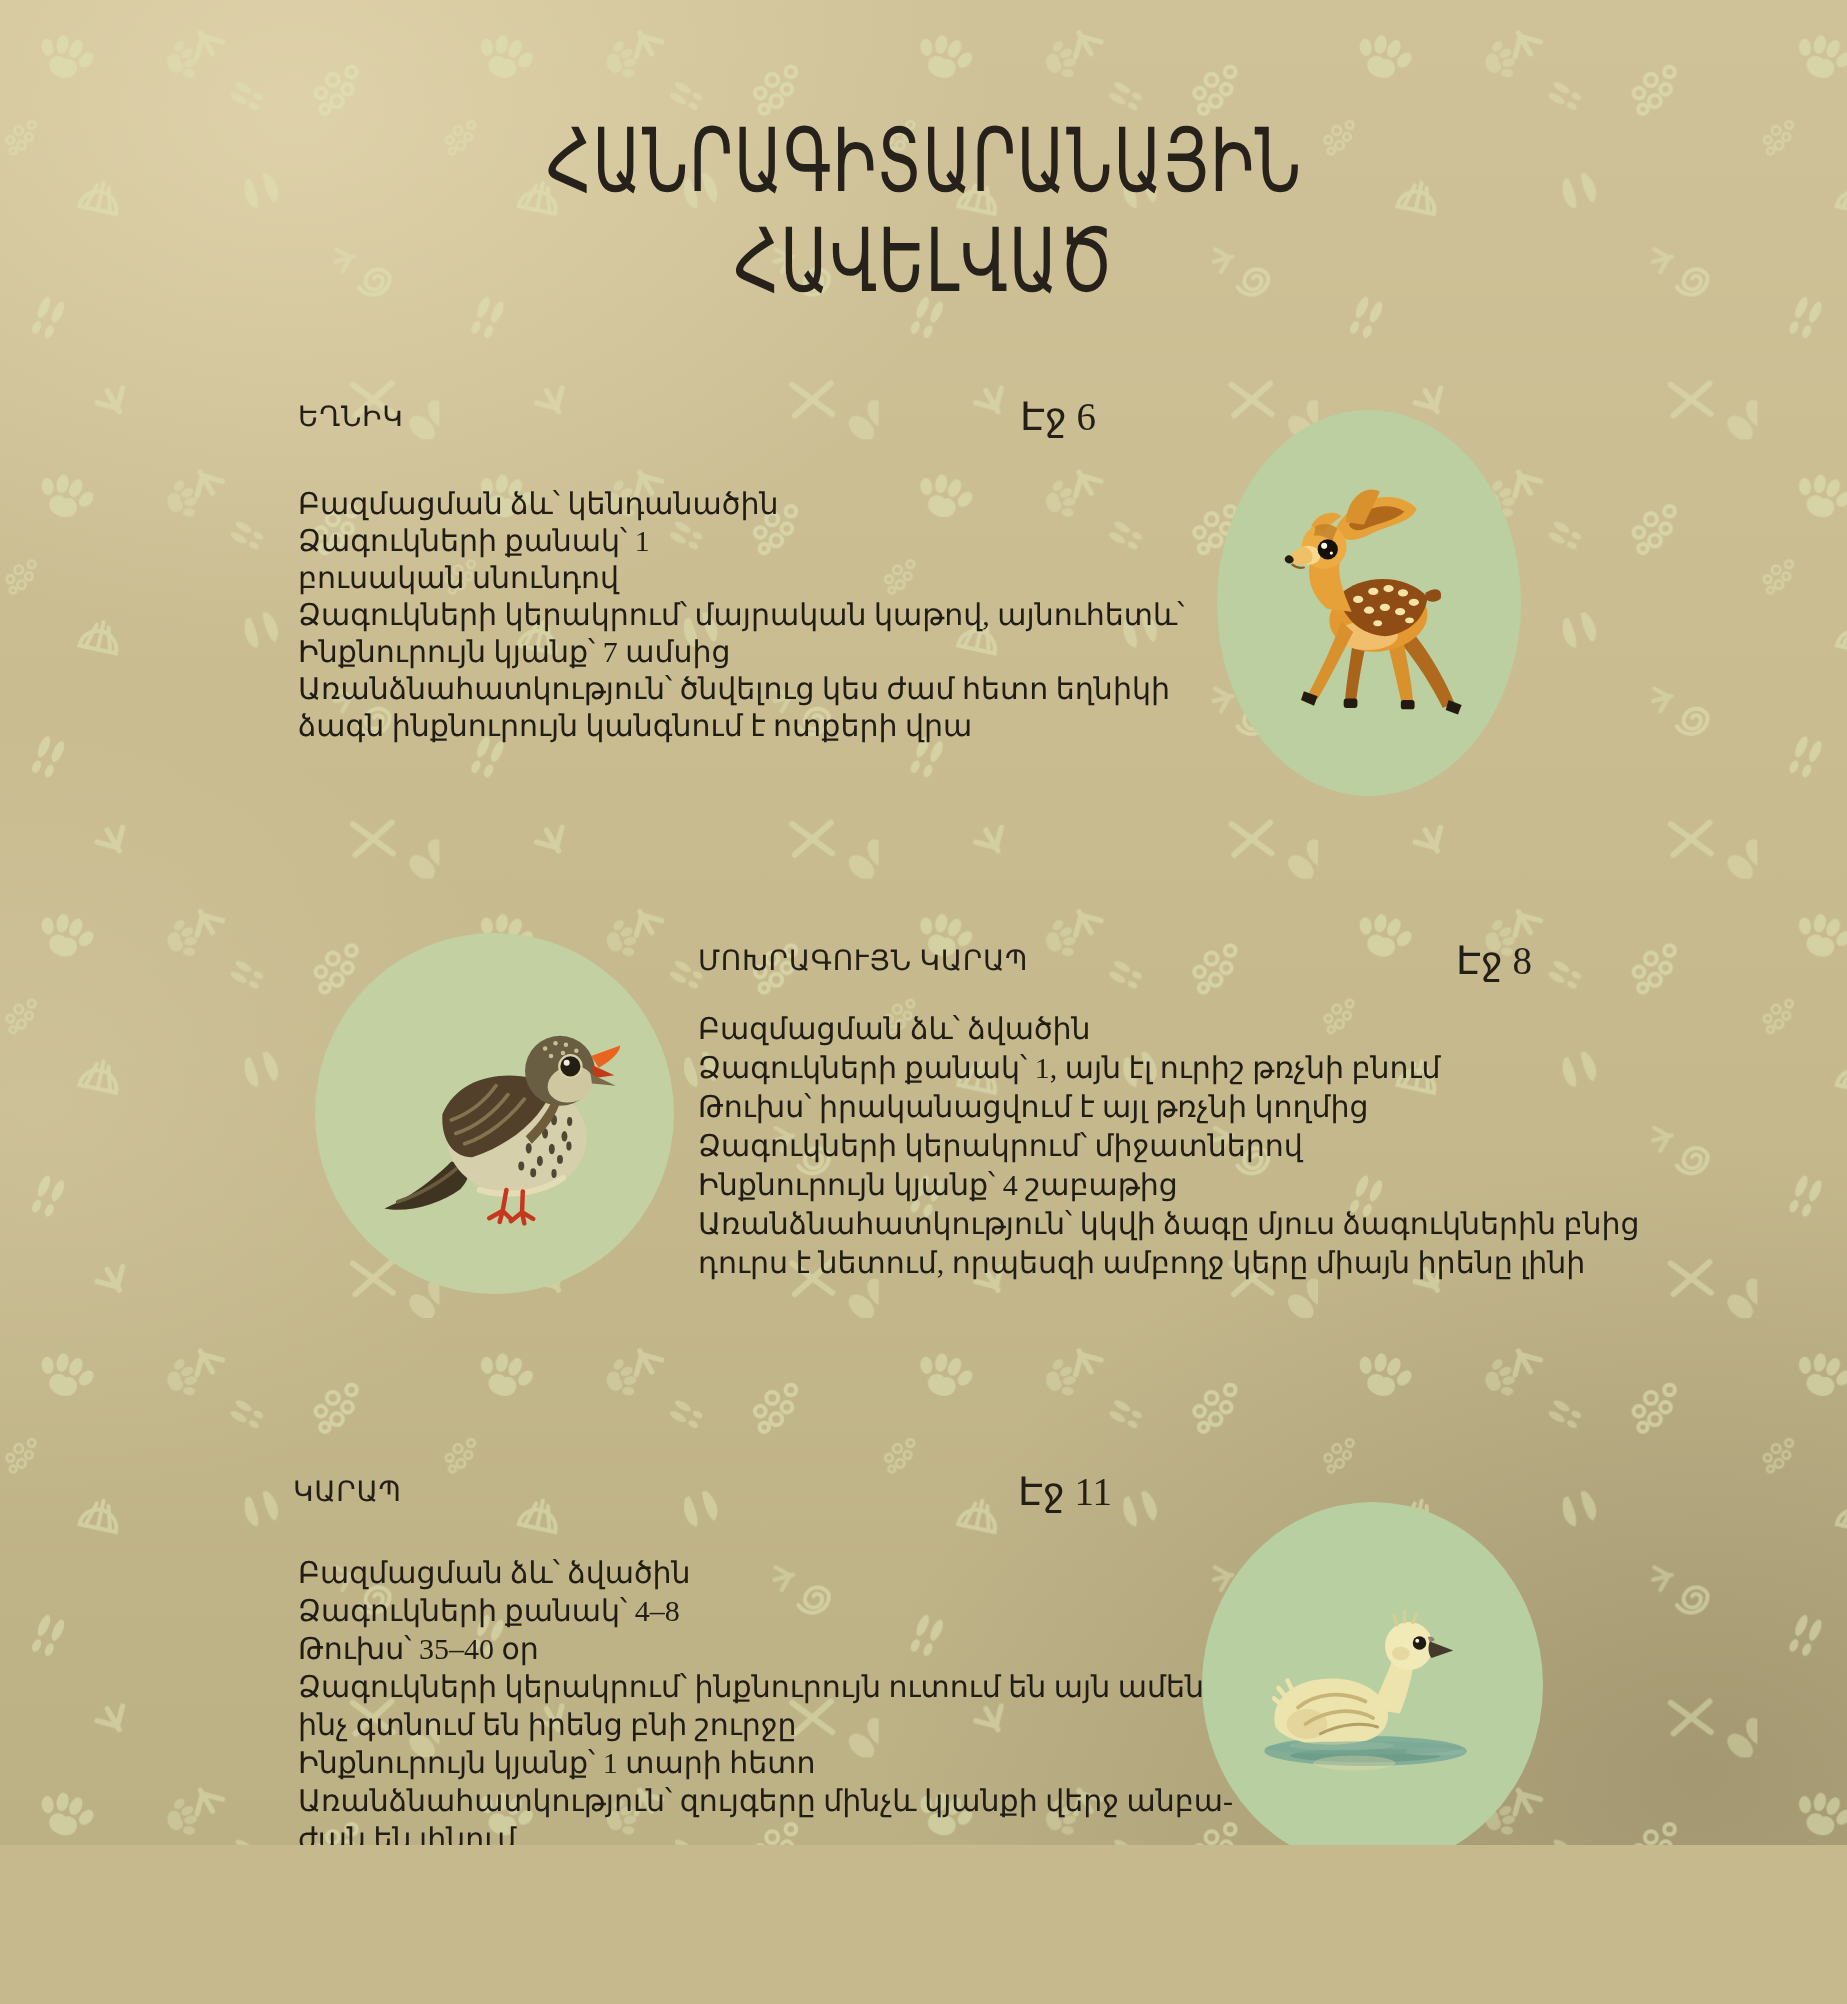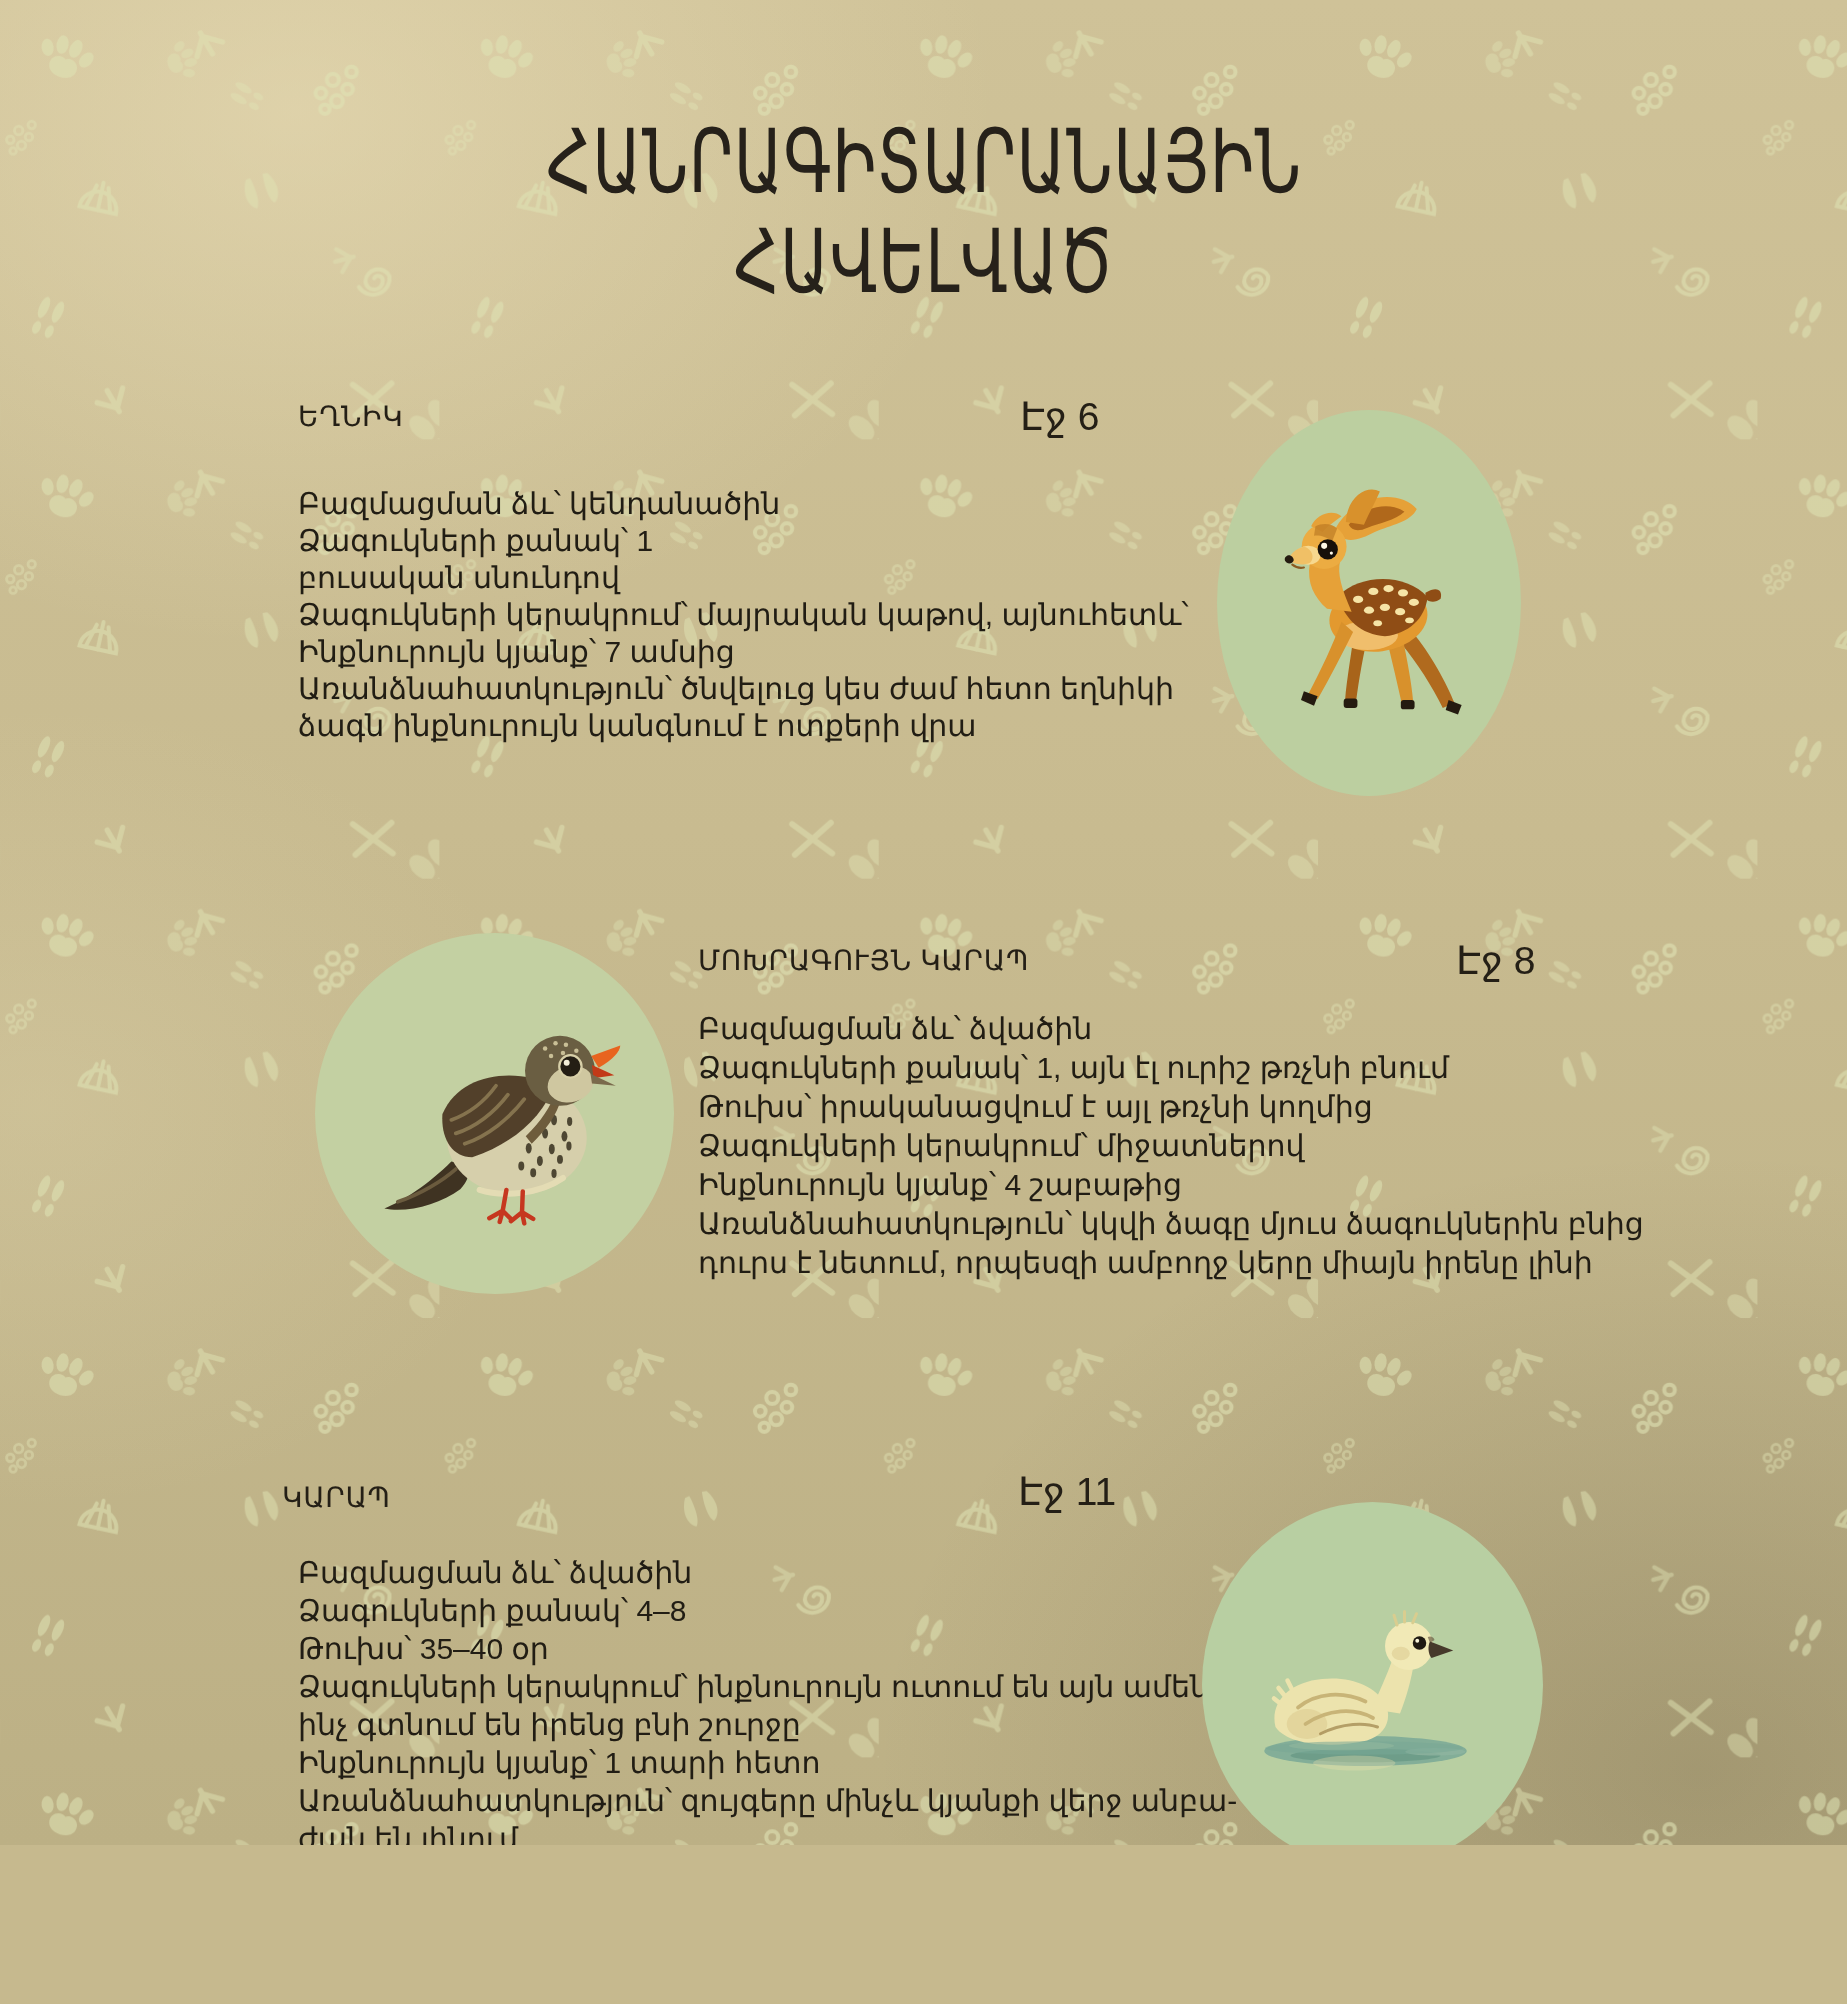--- a/index.html
+++ b/index.html
@@ -5,7 +5,7 @@
   html,body{margin:0;padding:0;background:#c6b98e;}
   #page{
     position:relative; width:1848px; height:1845px; overflow:hidden;
-    font-family:Liberation Sans, sans-serif; color:#241f16;
+    font-family:Liberation Serif, serif; color:#241f16;
     background:
       radial-gradient(1132px 865px at 16% 6%, rgba(238,226,188,.5), rgba(238,226,188,0) 62%),
       radial-gradient(1331px 998px at 92% 96%, rgba(70,62,40,.22), rgba(70,62,40,0) 62%),

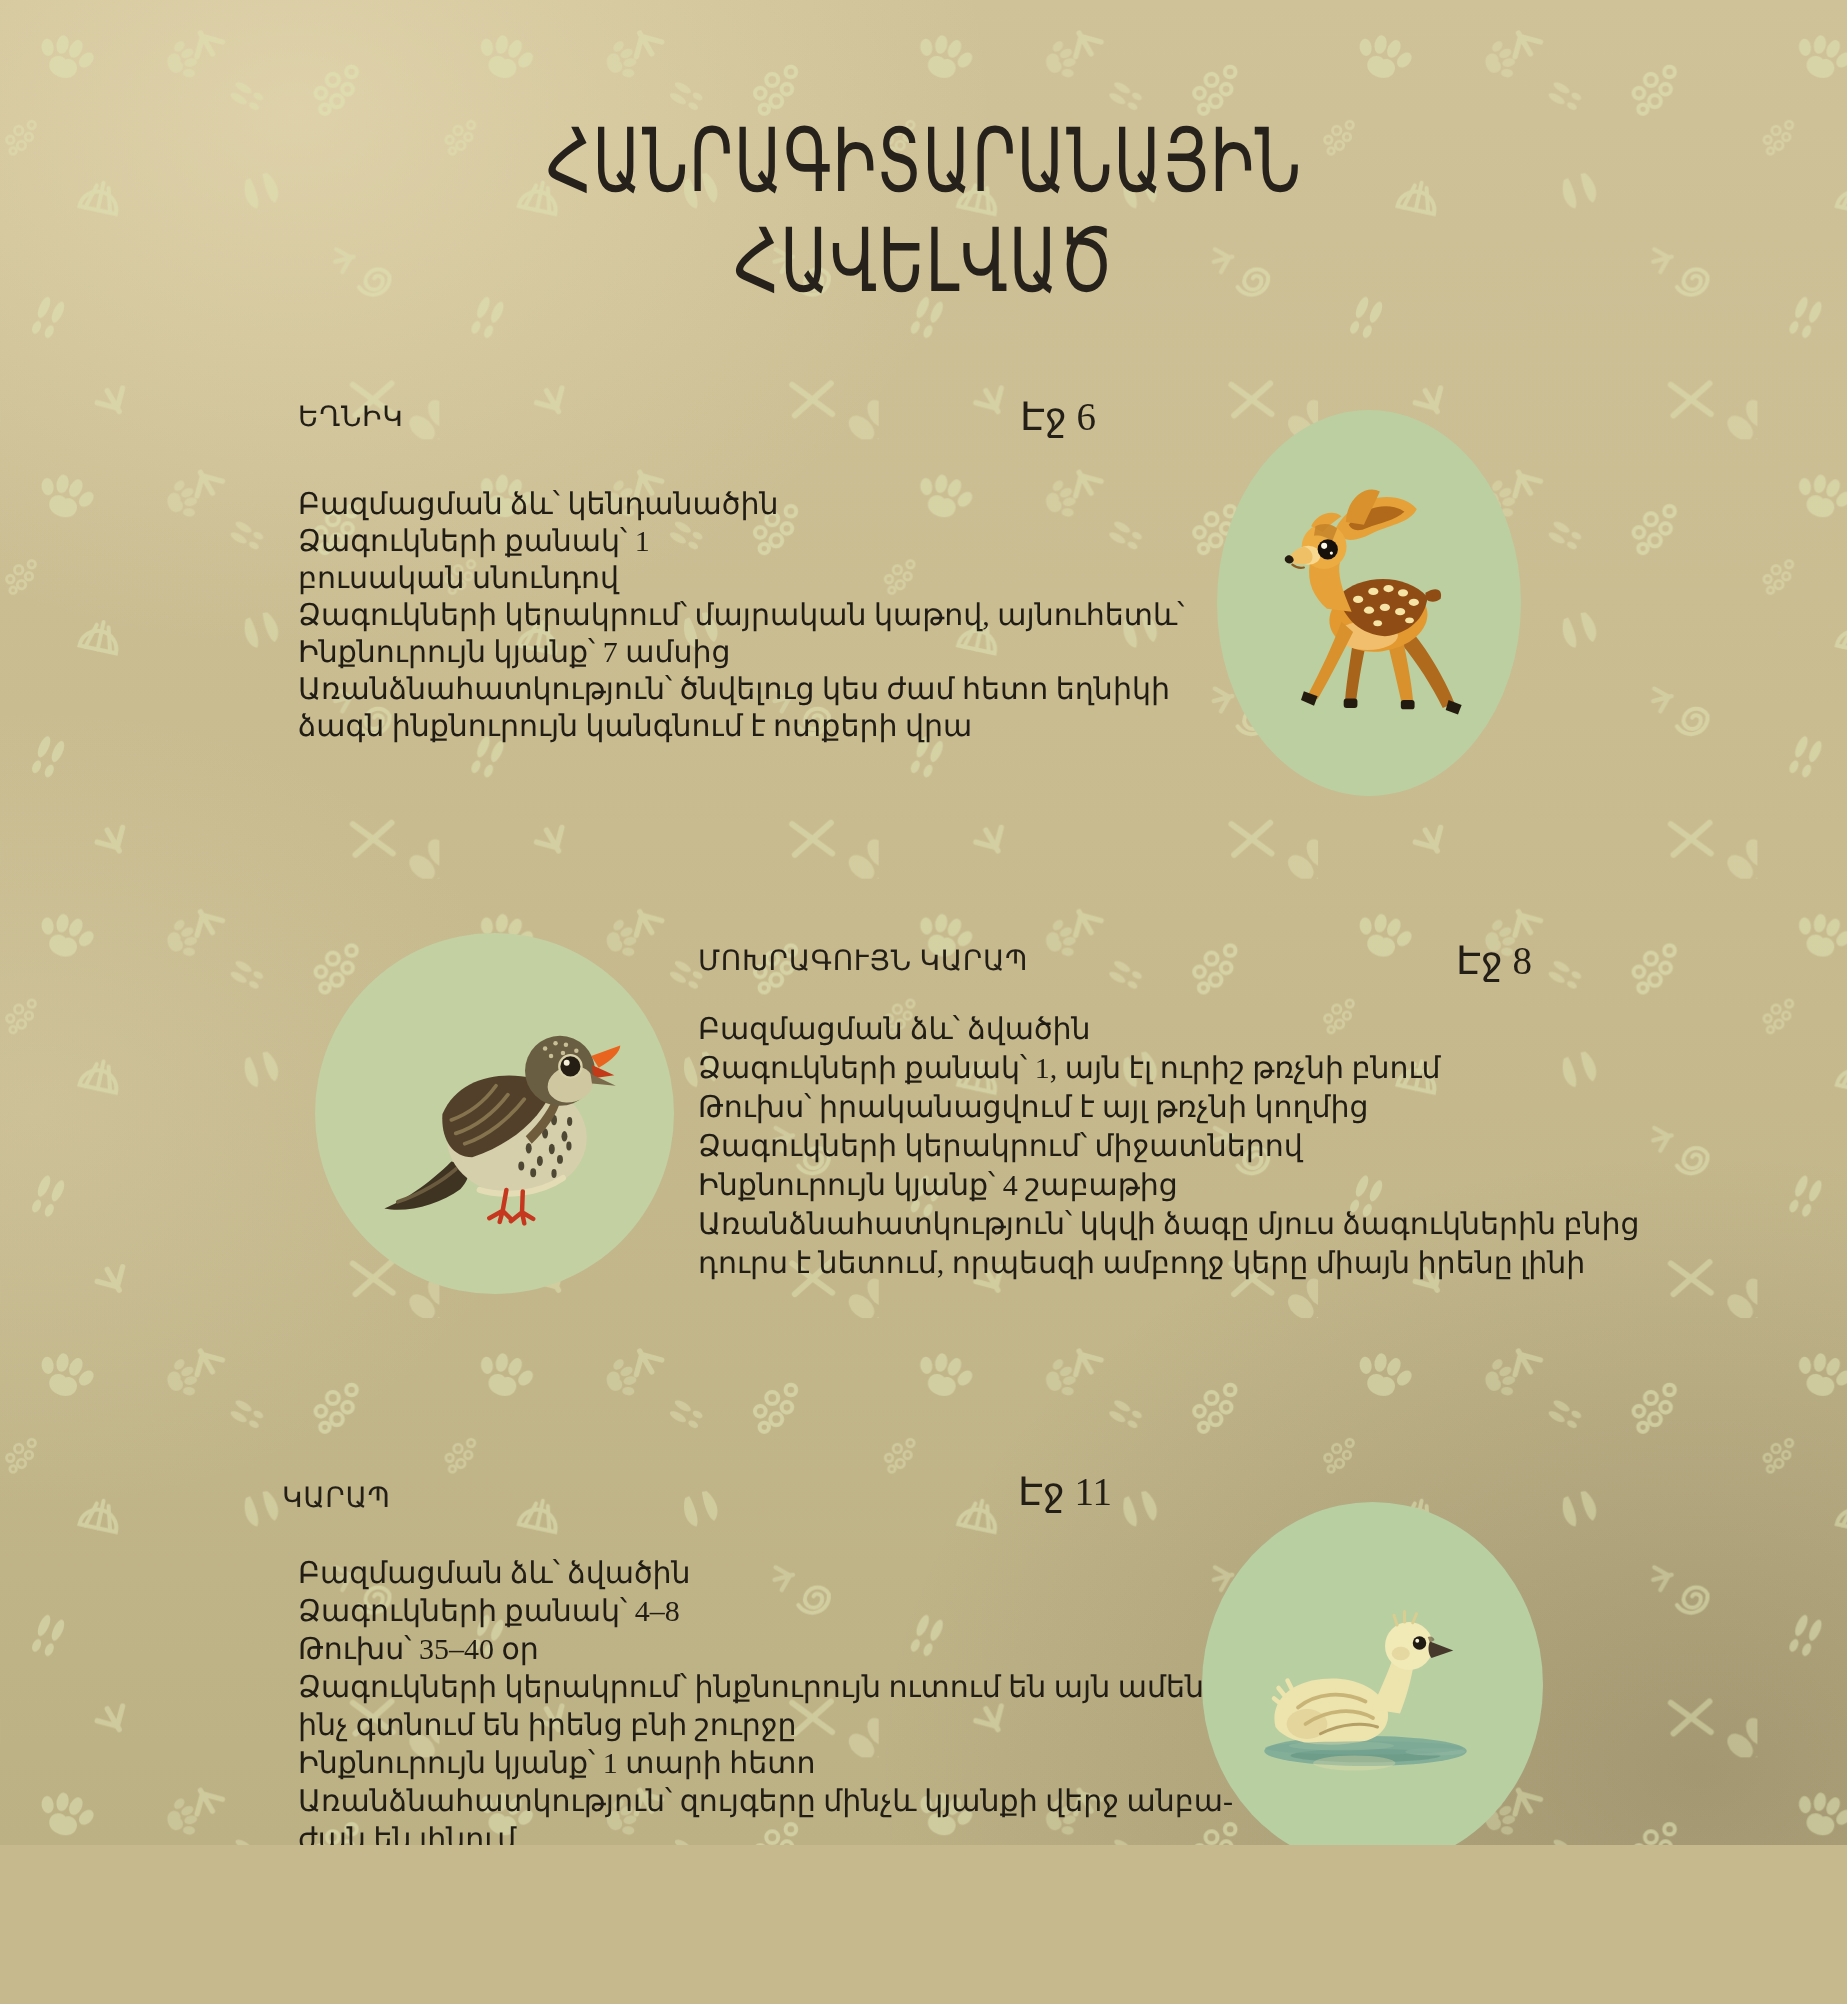--- a/index.html
+++ b/index.html
@@ -236,7 +236,7 @@
     </svg>
   </div>
 
-  <div class="sec-header" style="left:282px; top:1470px;margin-top:6px;">ԿԱՐԱՊ</div>
+  <div class="sec-header" style="left:293px; top:1470px;">ԿԱՐԱՊ</div>
   <div class="page-ref" style="left:1018px; top:1470px;">Էջ 11</div>
 
   <div class="body-block s3" style="left:298px; top:1554px; width:853px;">

